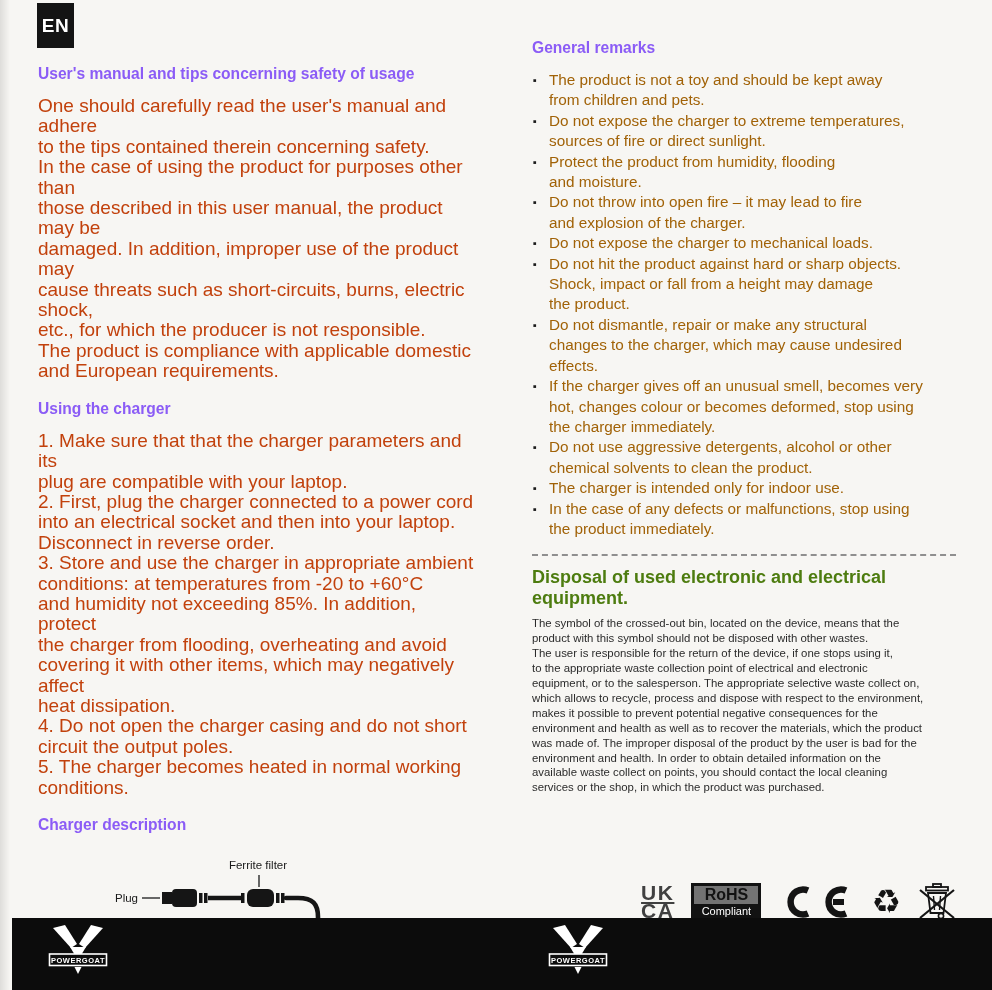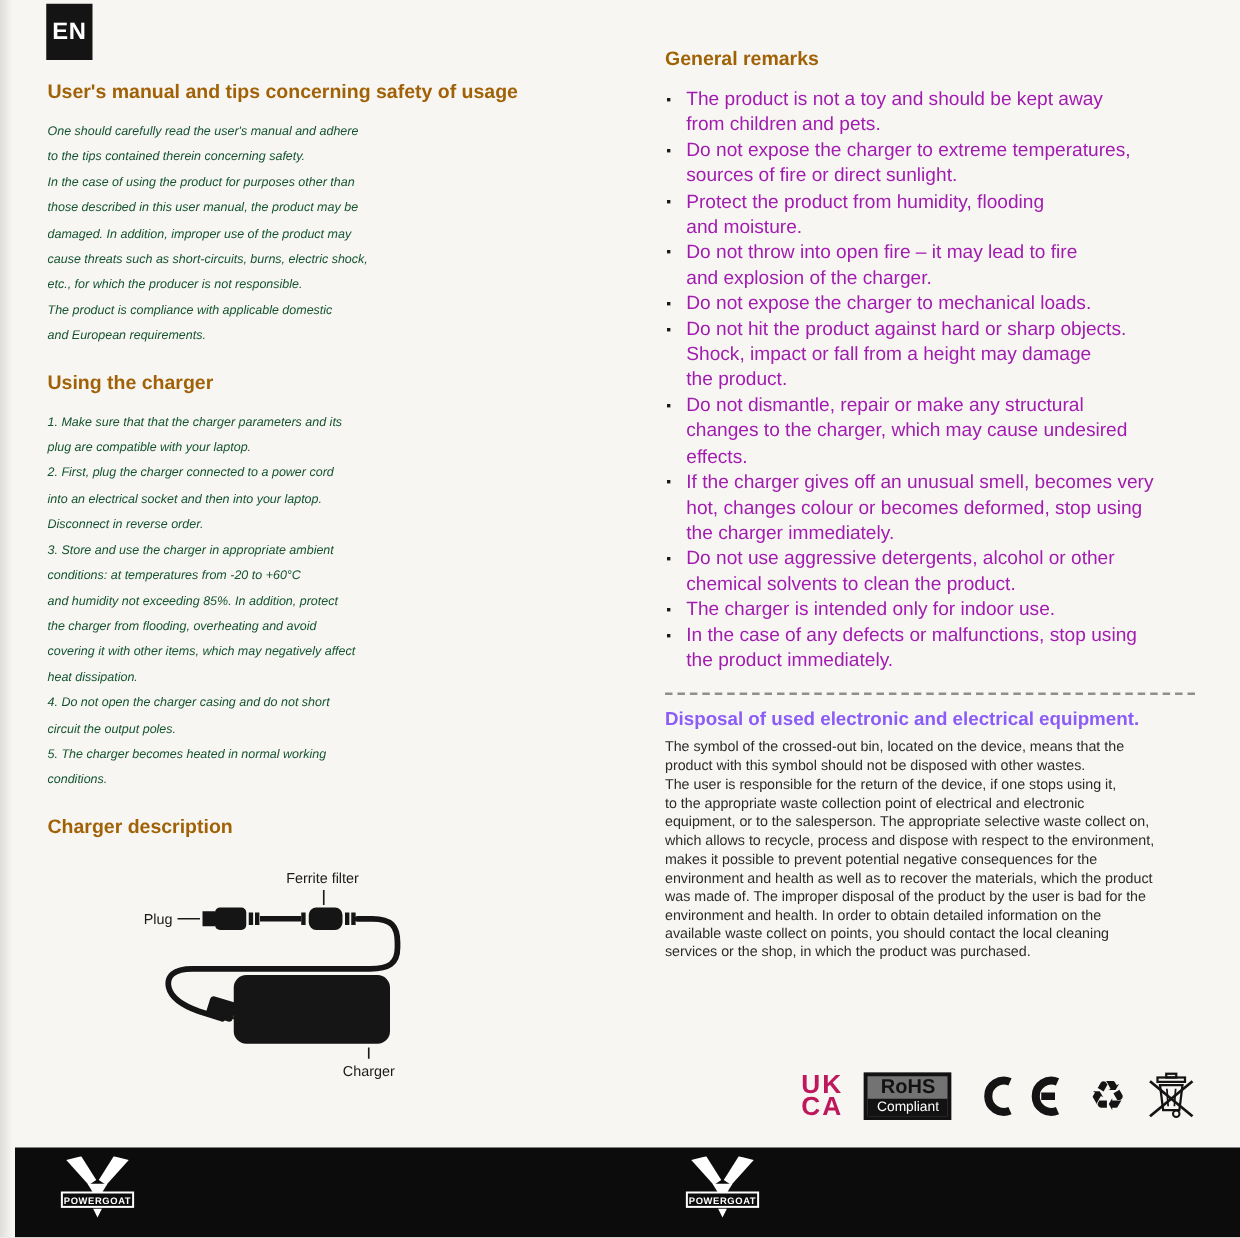--- a/index.html
+++ b/index.html
@@ -19,7 +19,7 @@
   }
   .col-left  { position:absolute; left:38px;  top:64px; width:440px; }
   .col-right { position:absolute; left:532px; top:38px; width:424px; }
-  h2 { font-size:15.6px; line-height:19px; margin:0 0 13px; color:#a16207; font-weight:bold; }
+  h2 { font-size:15.6px; line-height:19px; margin:0 0 13px; color:#8b5cf6; font-weight:bold; }
   .col-left h2.mid { margin-top:17px; }
   .body-text {
     font-size:10px; line-height:20.4px; margin:0 0 9px;

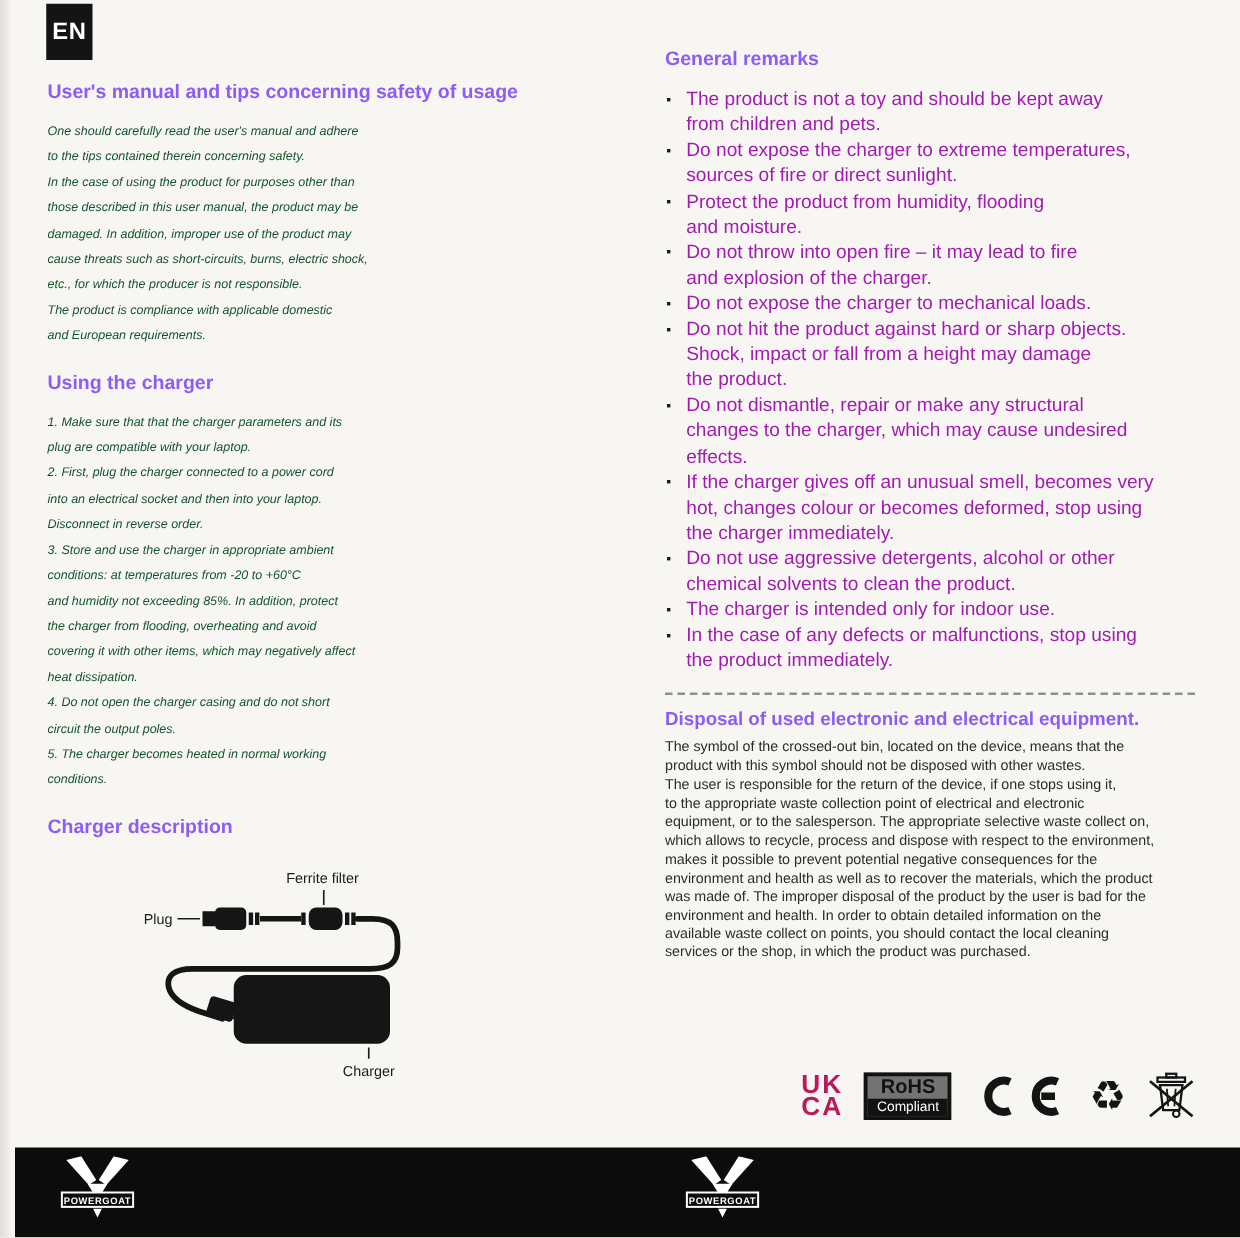--- a/index.html
+++ b/index.html
@@ -28,7 +28,7 @@
   ul.remarks { list-style:none; margin:0; padding:0; }
   ul.remarks li {
     position:relative; padding-left:17px; font-size:15.3px; line-height:20.4px;
-    white-space:pre-line; color:#a21caf;
+    white-space:pre-line; color:#a16207;
   }
   ul.remarks li::before {
     content:"▪"; position:absolute; left:1px; top:0; font-size:11px; color:#1a1a1a;

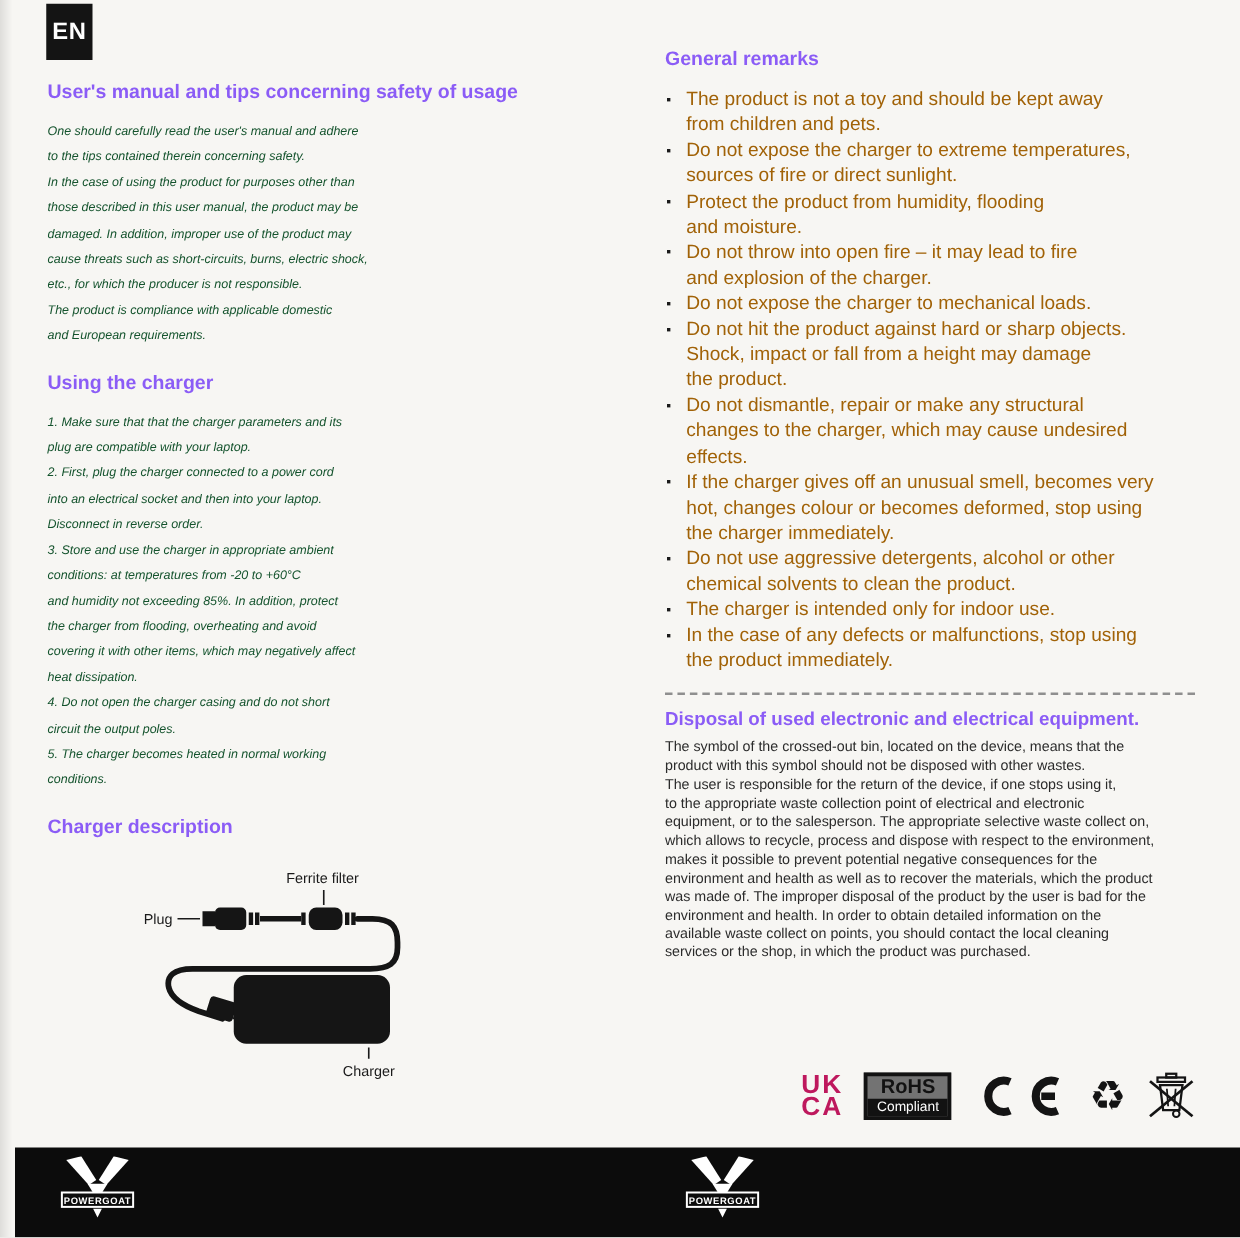--- a/index.html
+++ b/index.html
@@ -22,8 +22,8 @@
   h2 { font-size:15.6px; line-height:19px; margin:0 0 13px; color:#8b5cf6; font-weight:bold; }
   .col-left h2.mid { margin-top:17px; }
   .body-text {
-    font-size:10px; line-height:20.4px; margin:0 0 9px;
-    white-space:pre-line; color:#14532d;font-style:italic;
+    font-size:19px; line-height:20.4px; margin:0 0 9px;
+    white-space:pre-line; color:#c2410c;
   }
   ul.remarks { list-style:none; margin:0; padding:0; }
   ul.remarks li {

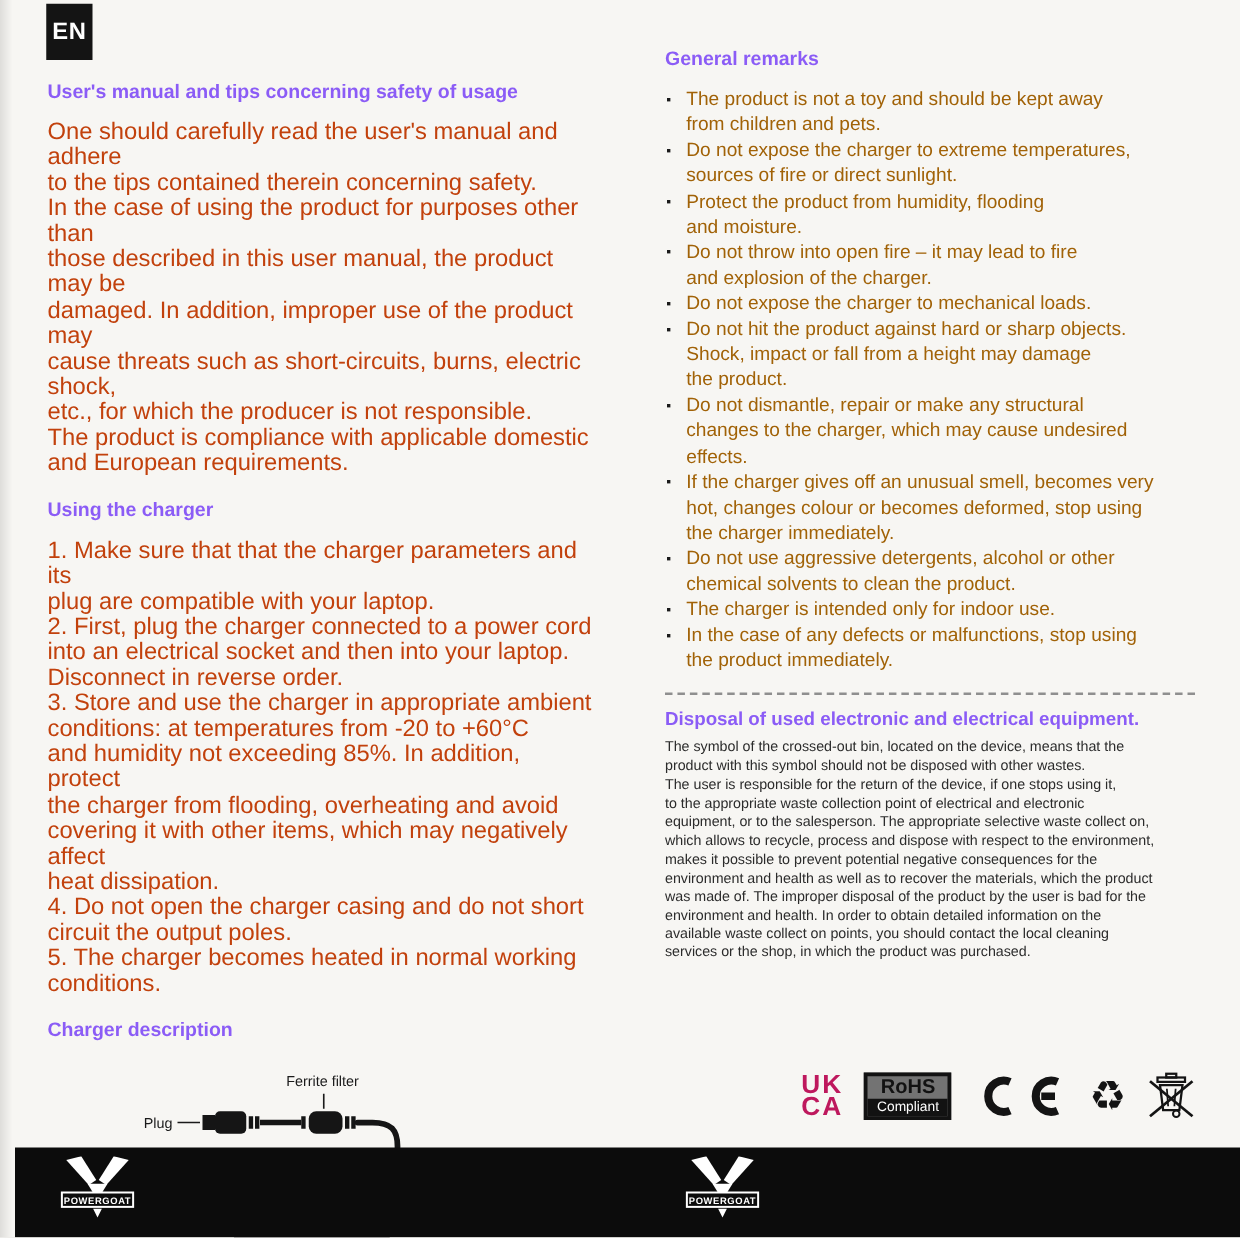--- a/index.html
+++ b/index.html
@@ -34,7 +34,7 @@
     content:"▪"; position:absolute; left:1px; top:0; font-size:11px; color:#1a1a1a;
   }
   .dashed-rule { border:none; border-top:2px dashed #8f8f8f; margin:15px 0 11px; }
-  .disposal-heading { font-size:15px; font-weight:bold; color:#8b5cf6; margin:0 0 7px; }
+  .disposal-heading { font-size:18px; font-weight:bold; color:#4d7c0f; margin:0 0 7px; }
   .disposal-body { font-size:11.4px; line-height:14.9px; white-space:pre-line; margin:0; color:#2b2b2b; }
   .marks-row {
     display:flex; align-items:center; justify-content:flex-end; gap:17px;

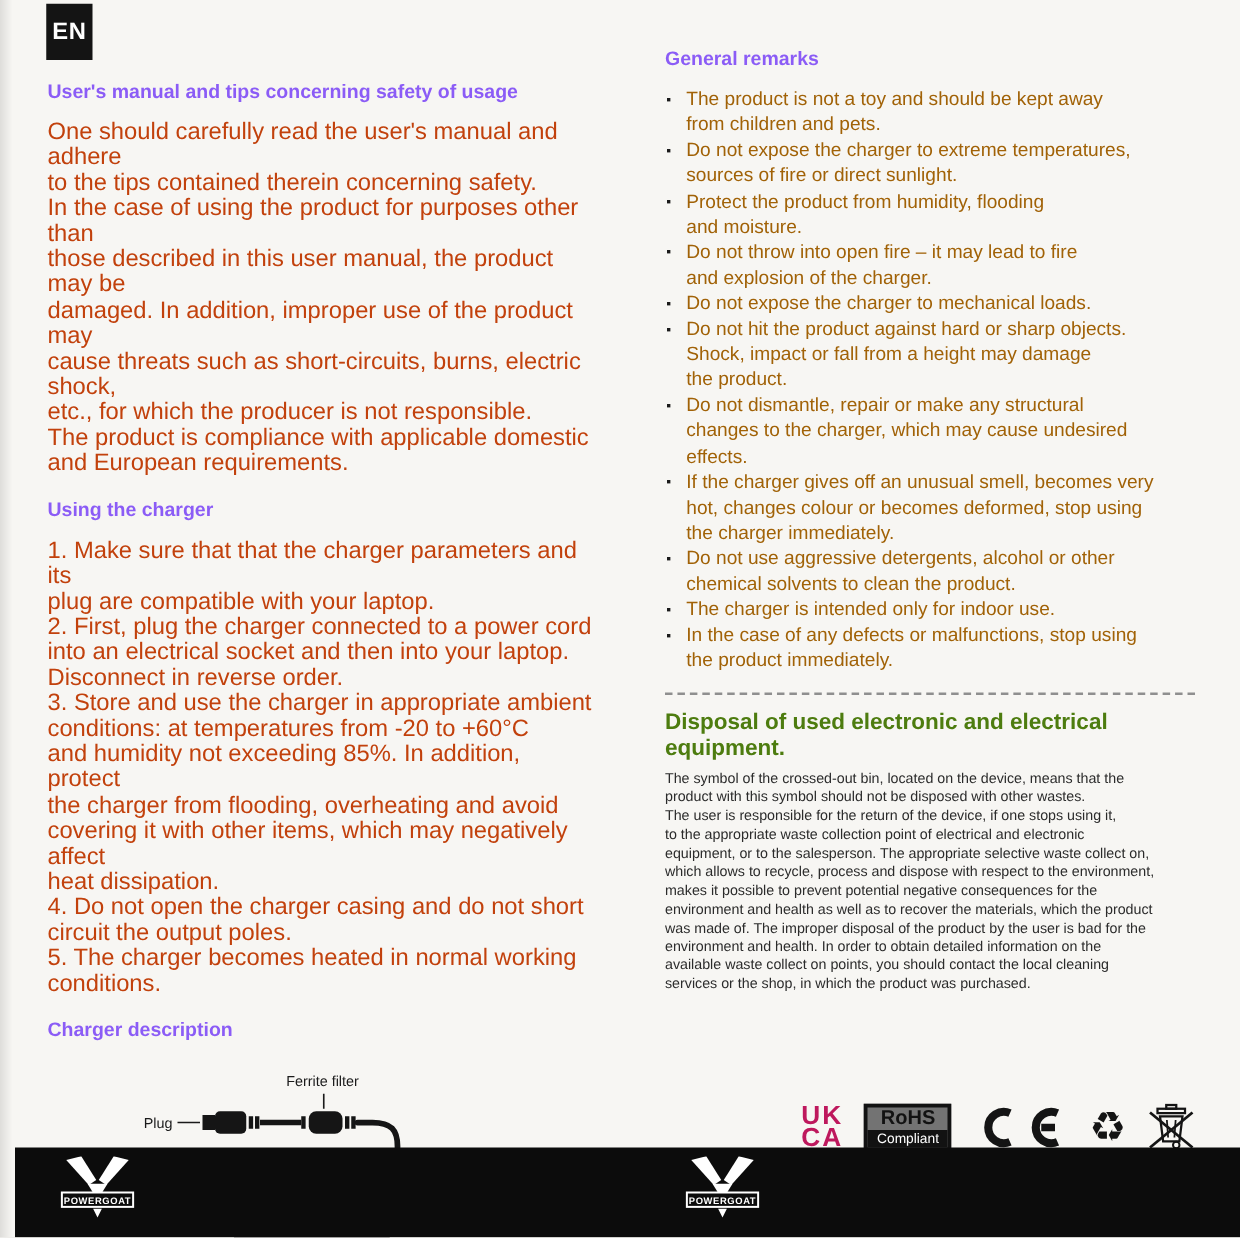--- a/index.html
+++ b/index.html
@@ -40,7 +40,7 @@
     display:flex; align-items:center; justify-content:flex-end; gap:17px;
     margin-top:84px; height:46px;
   }
-  .ukca { font-weight:bold; color:#be185d; font-size:21px; line-height:18px; letter-spacing:1.5px; }
+  .ukca { font-weight:bold; color:#404040; font-size:21px; line-height:18px; letter-spacing:1.5px;text-decoration:underline; }
   .ukca span { display:block; }
   .rohs { border:3px solid #121212; width:64px; text-align:center; background:#737373; }
   .rohs .rohs-top { font-weight:bold; font-size:16px; line-height:18px; color:#121212; }

